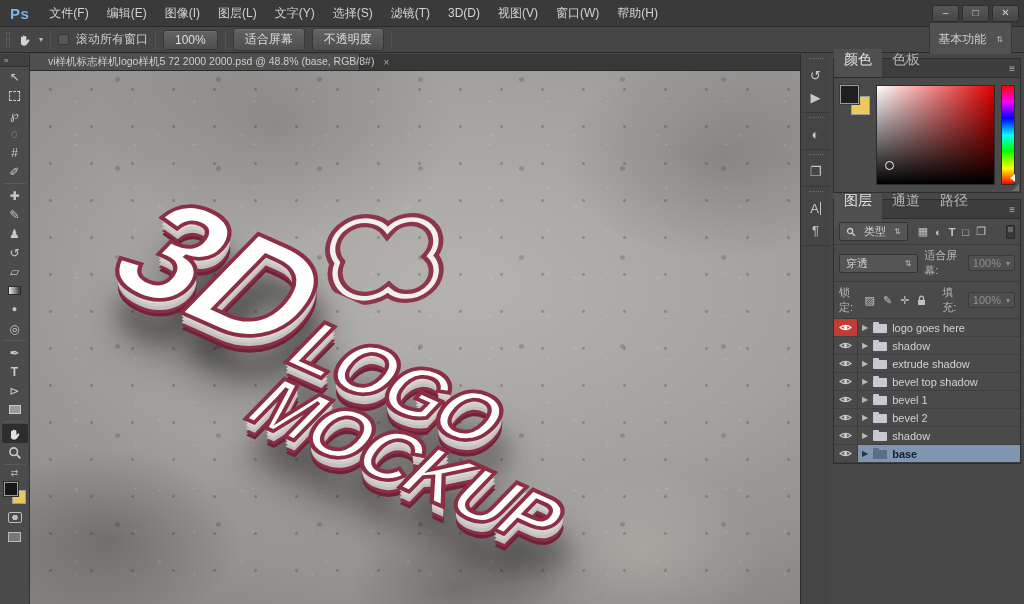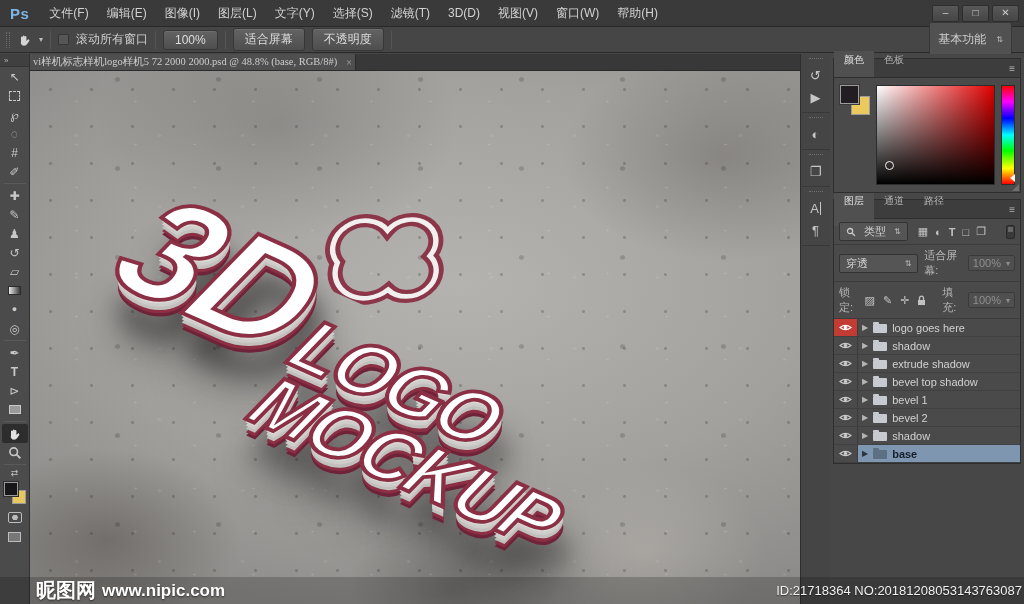--- a/index.html
+++ b/index.html
@@ -57,7 +57,7 @@
   .tabbar { position:absolute; left:30px; top:0; width:770px; height:17px; background:#383838;
     border-bottom:1px solid #2b2b2b; display:flex;}
   .doc-tab { background:#4f4f4f; border-right:1px solid #2b2b2b; display:flex; align-items:center;
-    gap:9px; padding:0 3px; font-size:10.5px; color:#cdcdcd; max-width:330px; white-space:nowrap;font-family:Liberation Serif, serif;}
+    gap:9px; padding:0 18px; font-size:10.5px; color:#cdcdcd; max-width:330px; white-space:nowrap;}
   .doc-tab .close { color:#aaa; font-size:10px;}
   .canvas { position:absolute; left:30px; top:17px; width:770px; bottom:0; overflow:hidden;
     background:radial-gradient(1100px 640px at 56% 40%, #b5b3b0 0%, #a3a19e 32%, #878583 62%, #636160 100%);}

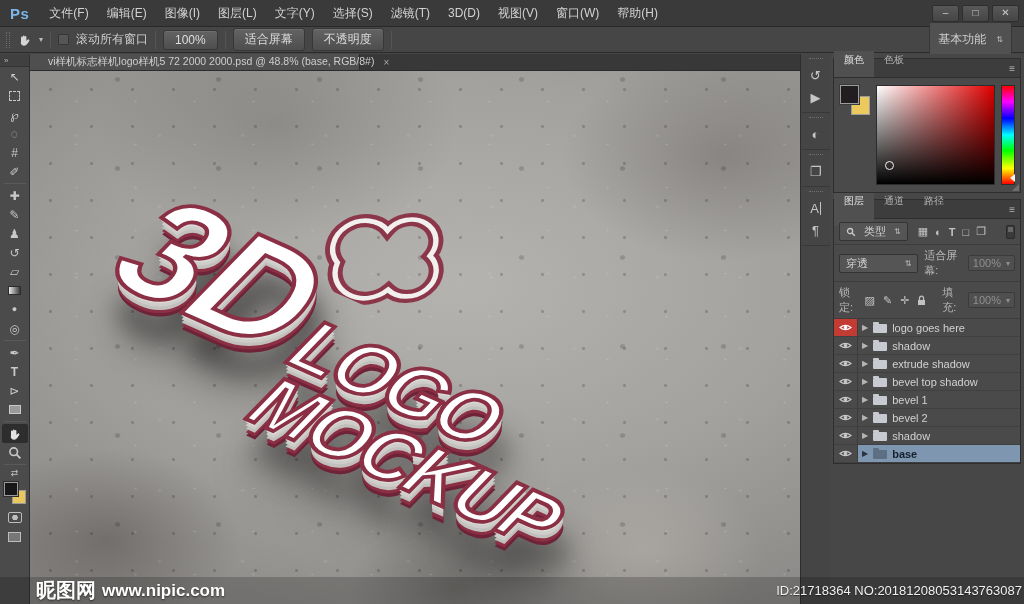--- a/index.html
+++ b/index.html
@@ -102,7 +102,7 @@
   
   .rightpanel { position:absolute; left:830px; top:0; right:0; bottom:0; background:#474747; padding:4px 3px 0 3px;}
   .panel-tabs { display:flex; align-items:center; height:19px; background:#3d3d3d; border:1px solid #2e2e2e; border-bottom:none;}
-  .panel-tab { font-size:10px; padding:2px 10px 18px; color:#b5b5b5;}
+  .panel-tab { font-size:14px; padding:2px 10px 18px; color:#b5b5b5;}
   .panel-tab.active { background:#505050; color:#e2e2e2;}
   .panel-menu { margin-left:auto; color:#b5b5b5; font-size:10px; padding-right:5px;}
   .panel-body { background:#4a4a4a; border:1px solid #2e2e2e; }

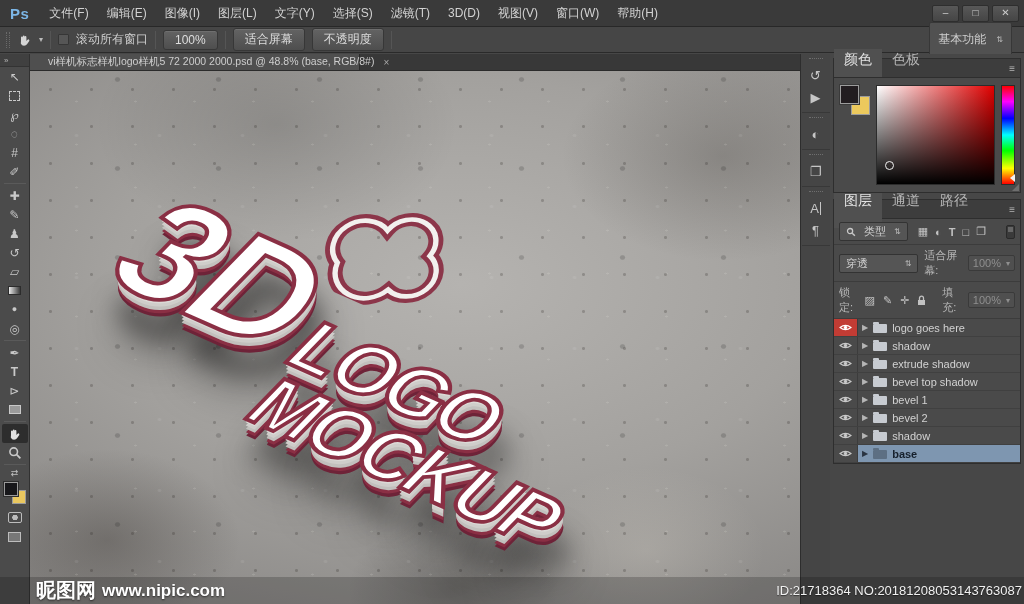--- a/index.html
+++ b/index.html
@@ -555,11 +555,6 @@
     </div>
   </div>
 
-  <div class="wm-bar">
-    <span class="wm-site">昵图网</span>
-    <span class="wm-url">www.nipic.com</span>
-    <span class="wm-id">ID:21718364 NO:20181208053143763087</span>
-  </div>
 
 </div>
 

